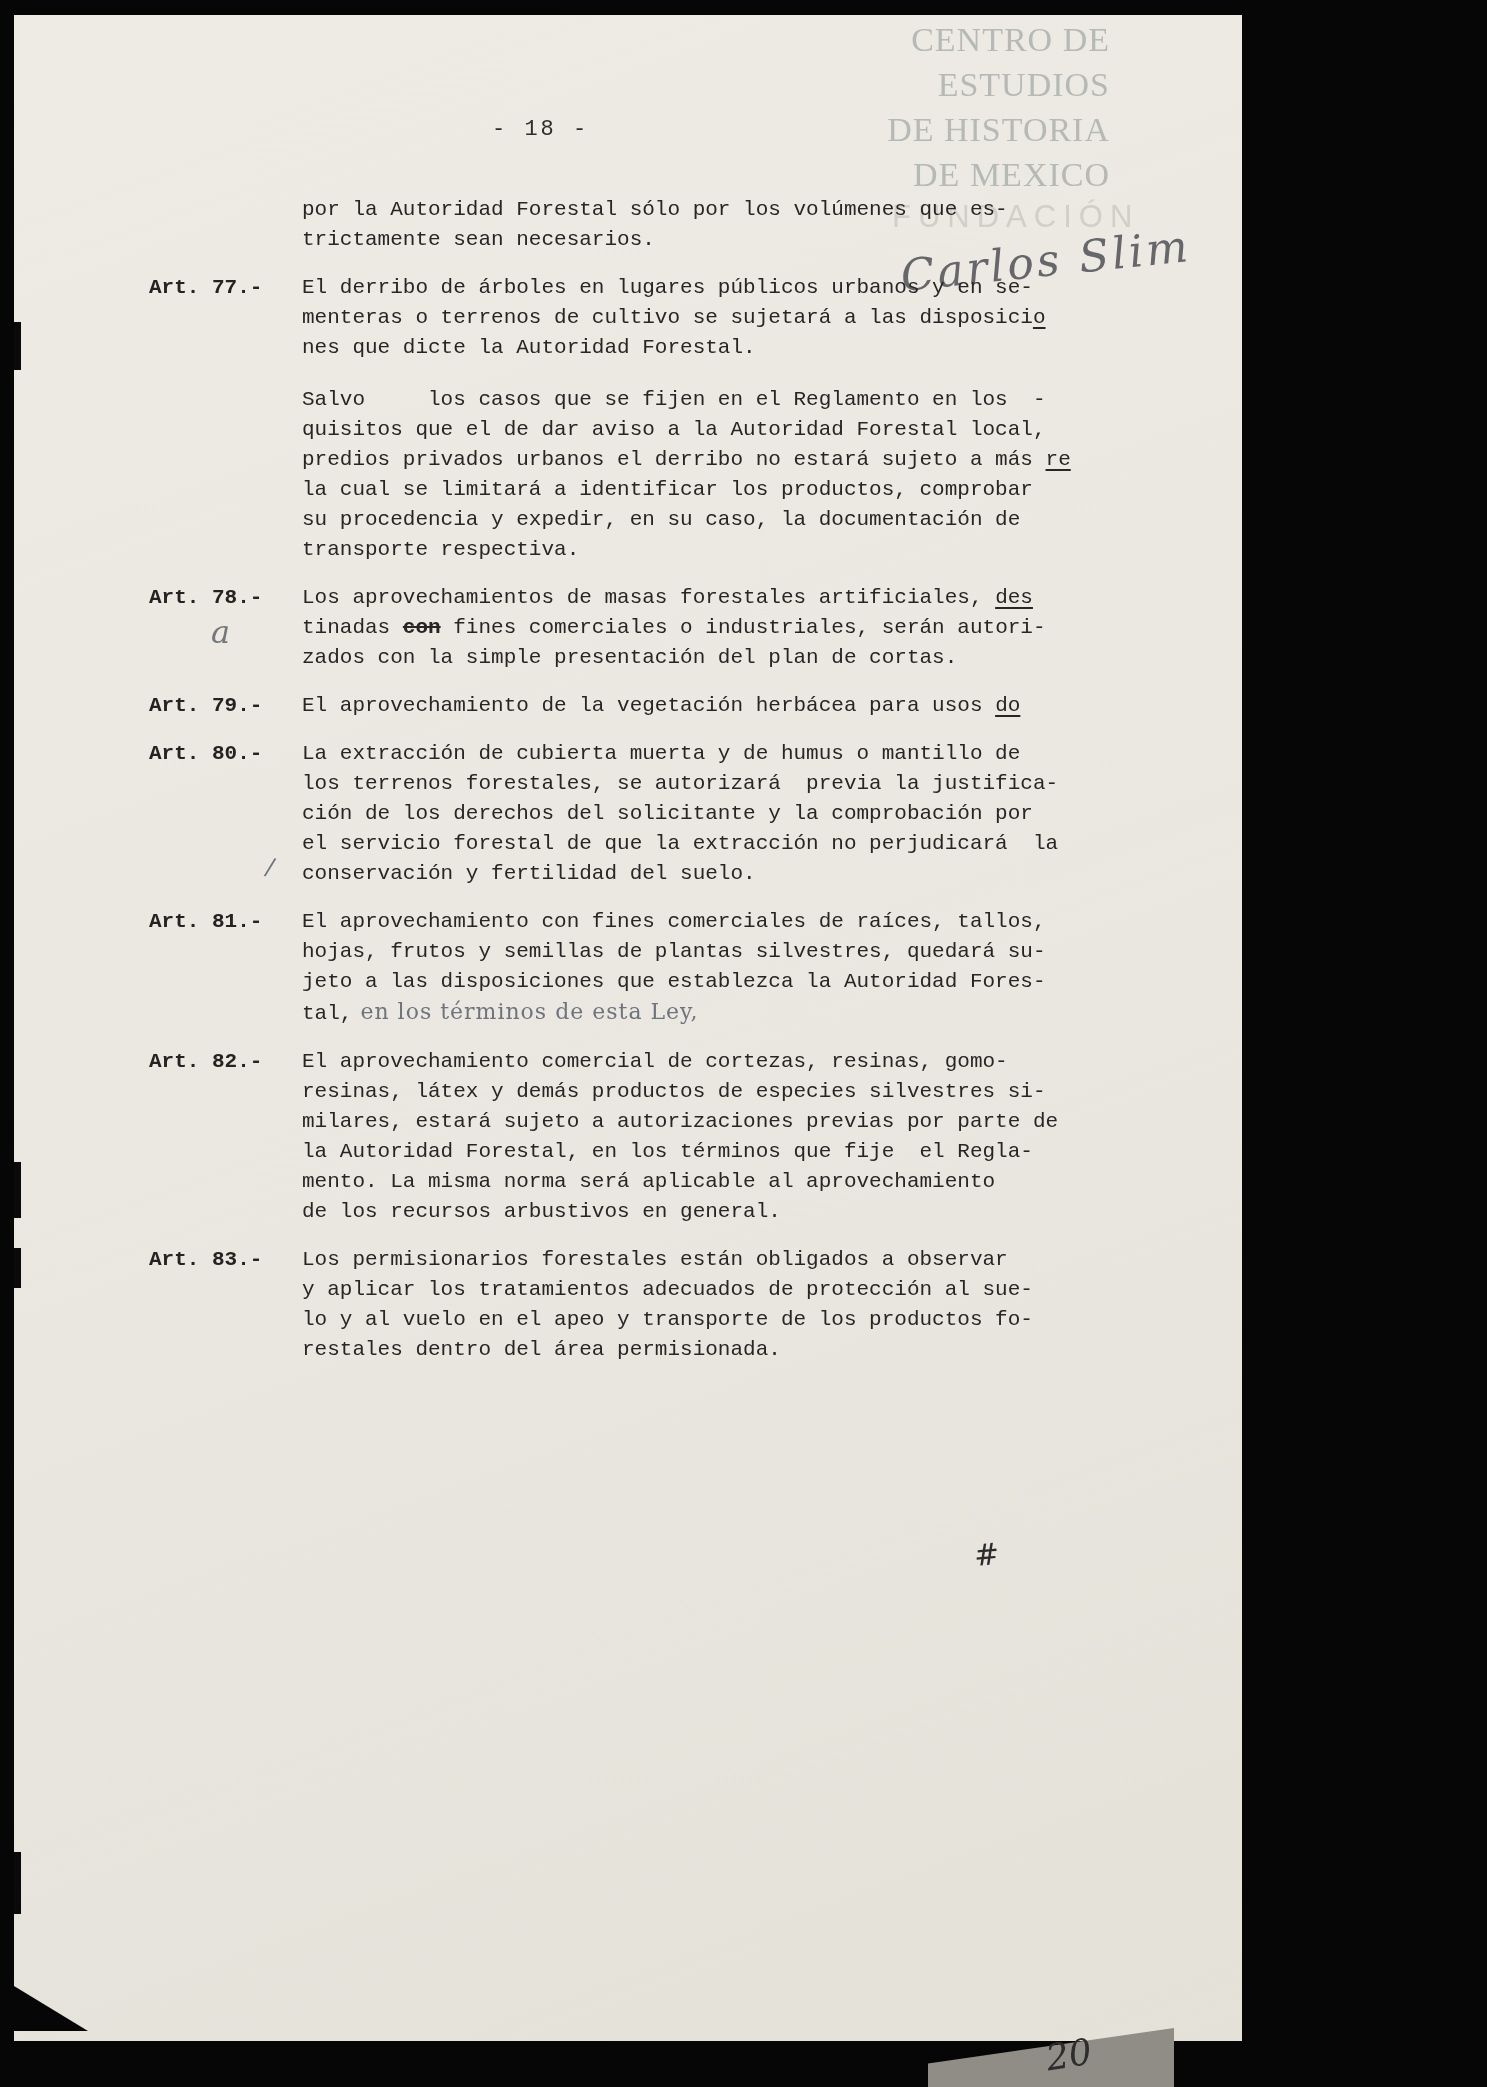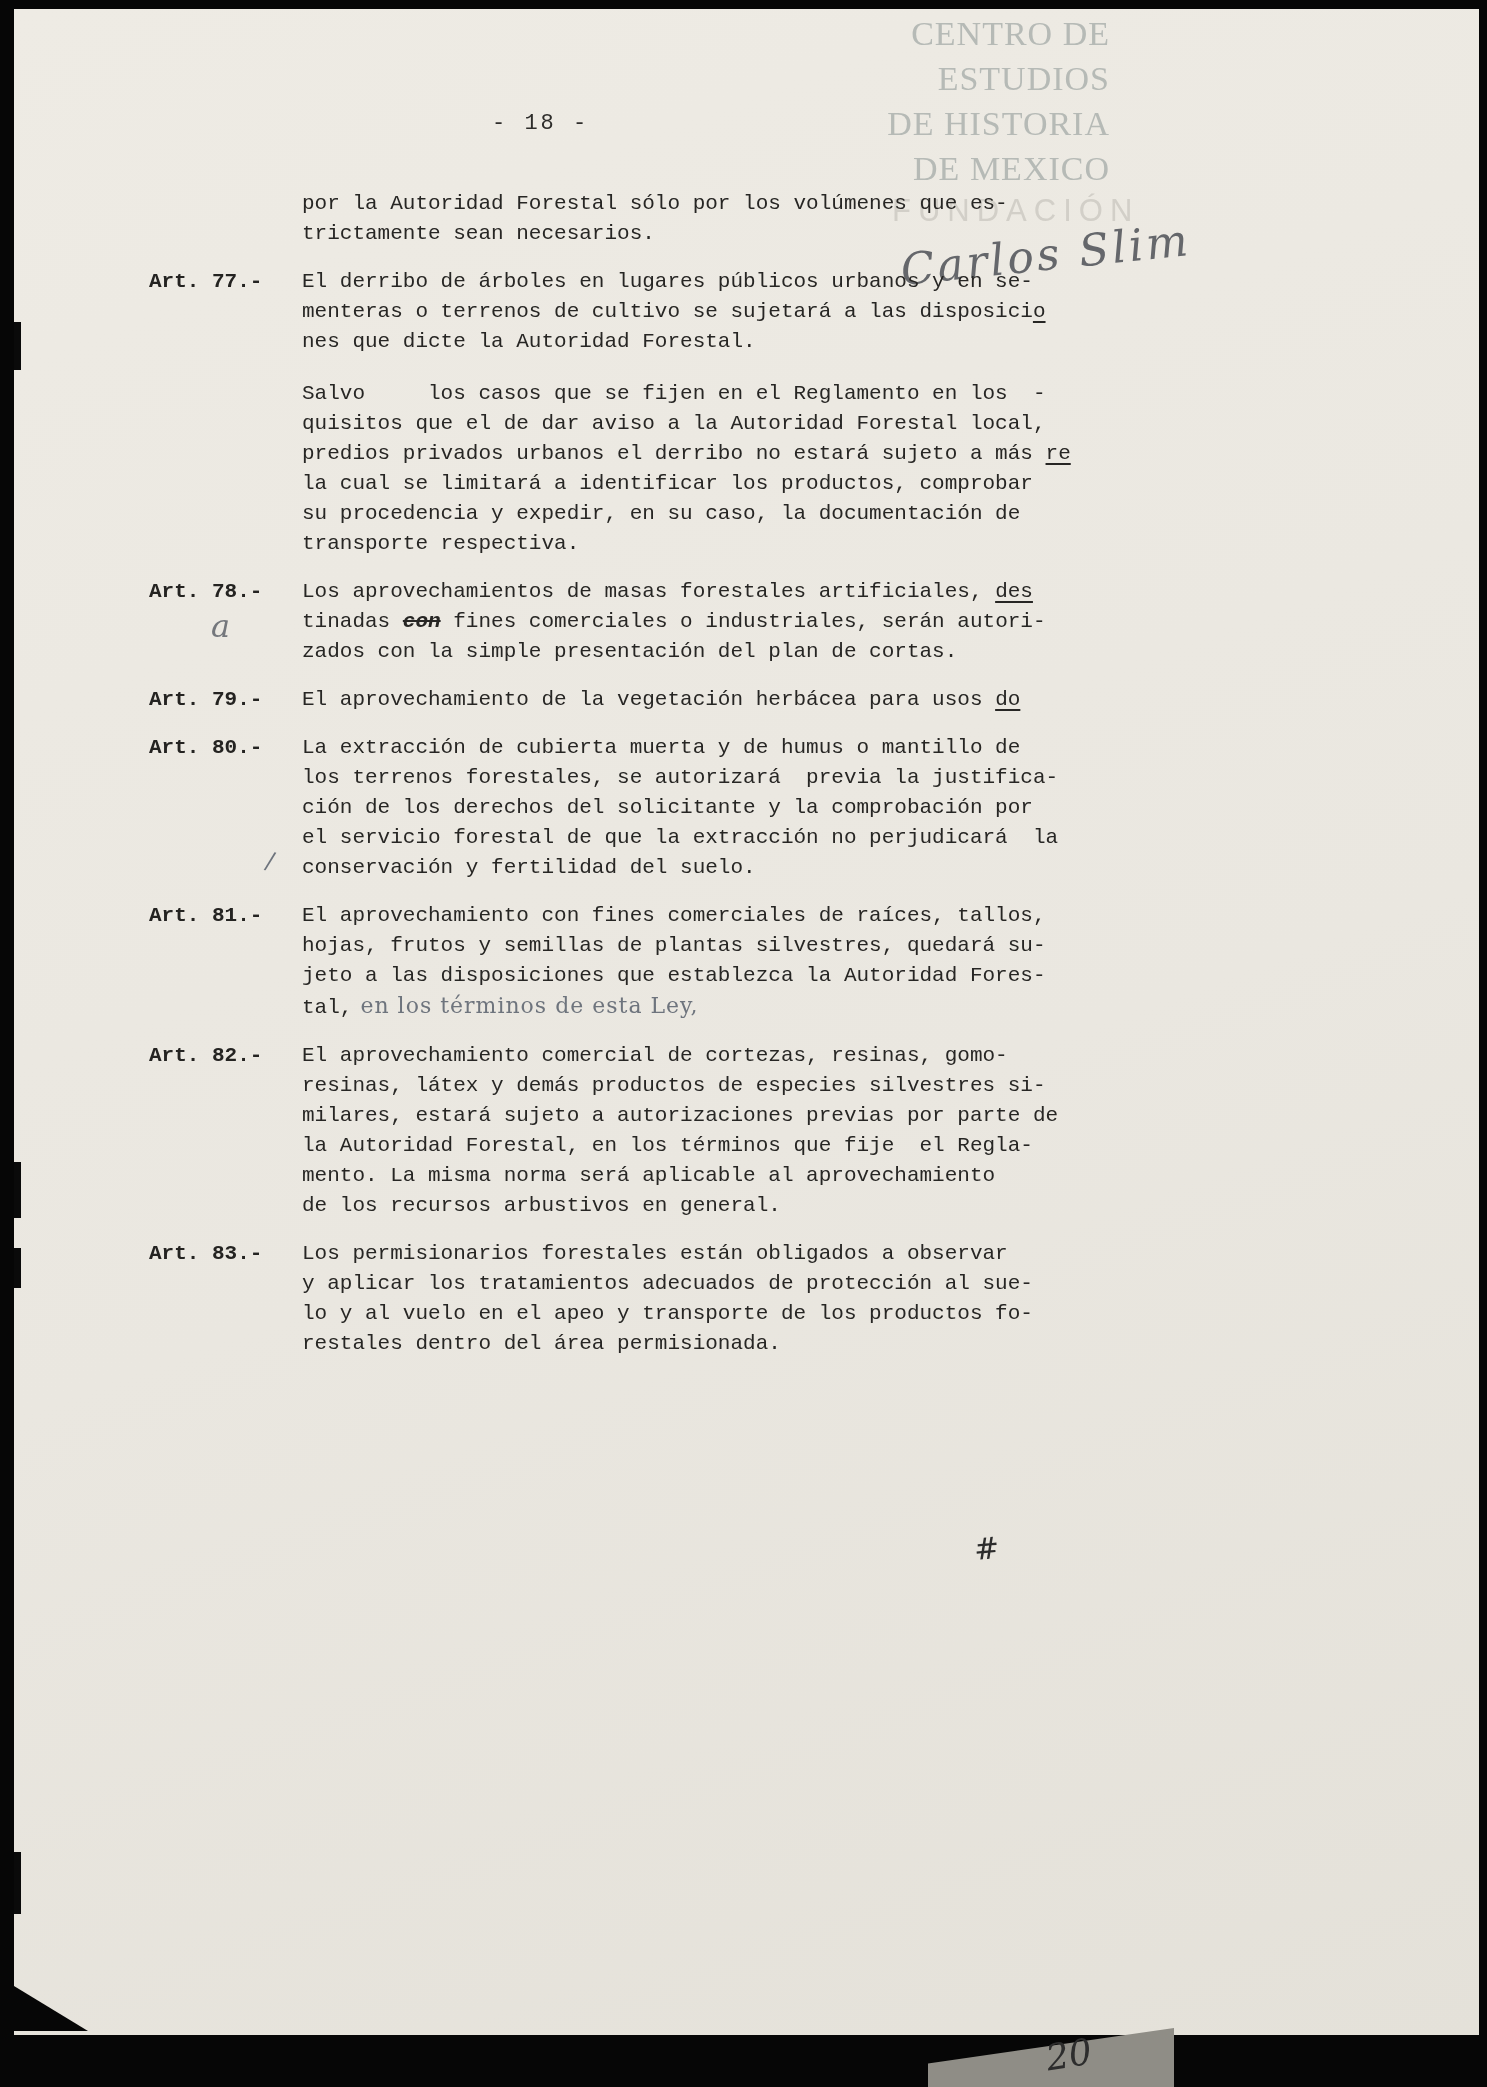--- a/index.html
+++ b/index.html
@@ -5,7 +5,7 @@
   html,body{margin:0;padding:0;background:#000;}
   .scan{position:relative;width:1487px;height:2087px;background:#060606;overflow:hidden;
         font-family:"Liberation Mono",monospace;}
-  .paper{position:absolute;left:14px;top:9px;width:1465px;height:2026px;
+  .paper{position:absolute;left:14px;top:15px;width:1228px;height:2026px;
          background:linear-gradient(160deg,#eeebe4 0%,#eae7e0 55%,#e4e1d9 100%);}
   
   .page-num{position:absolute;left:478px;top:102px;font-size:22px;letter-spacing:3px;color:#2e2d2b;}

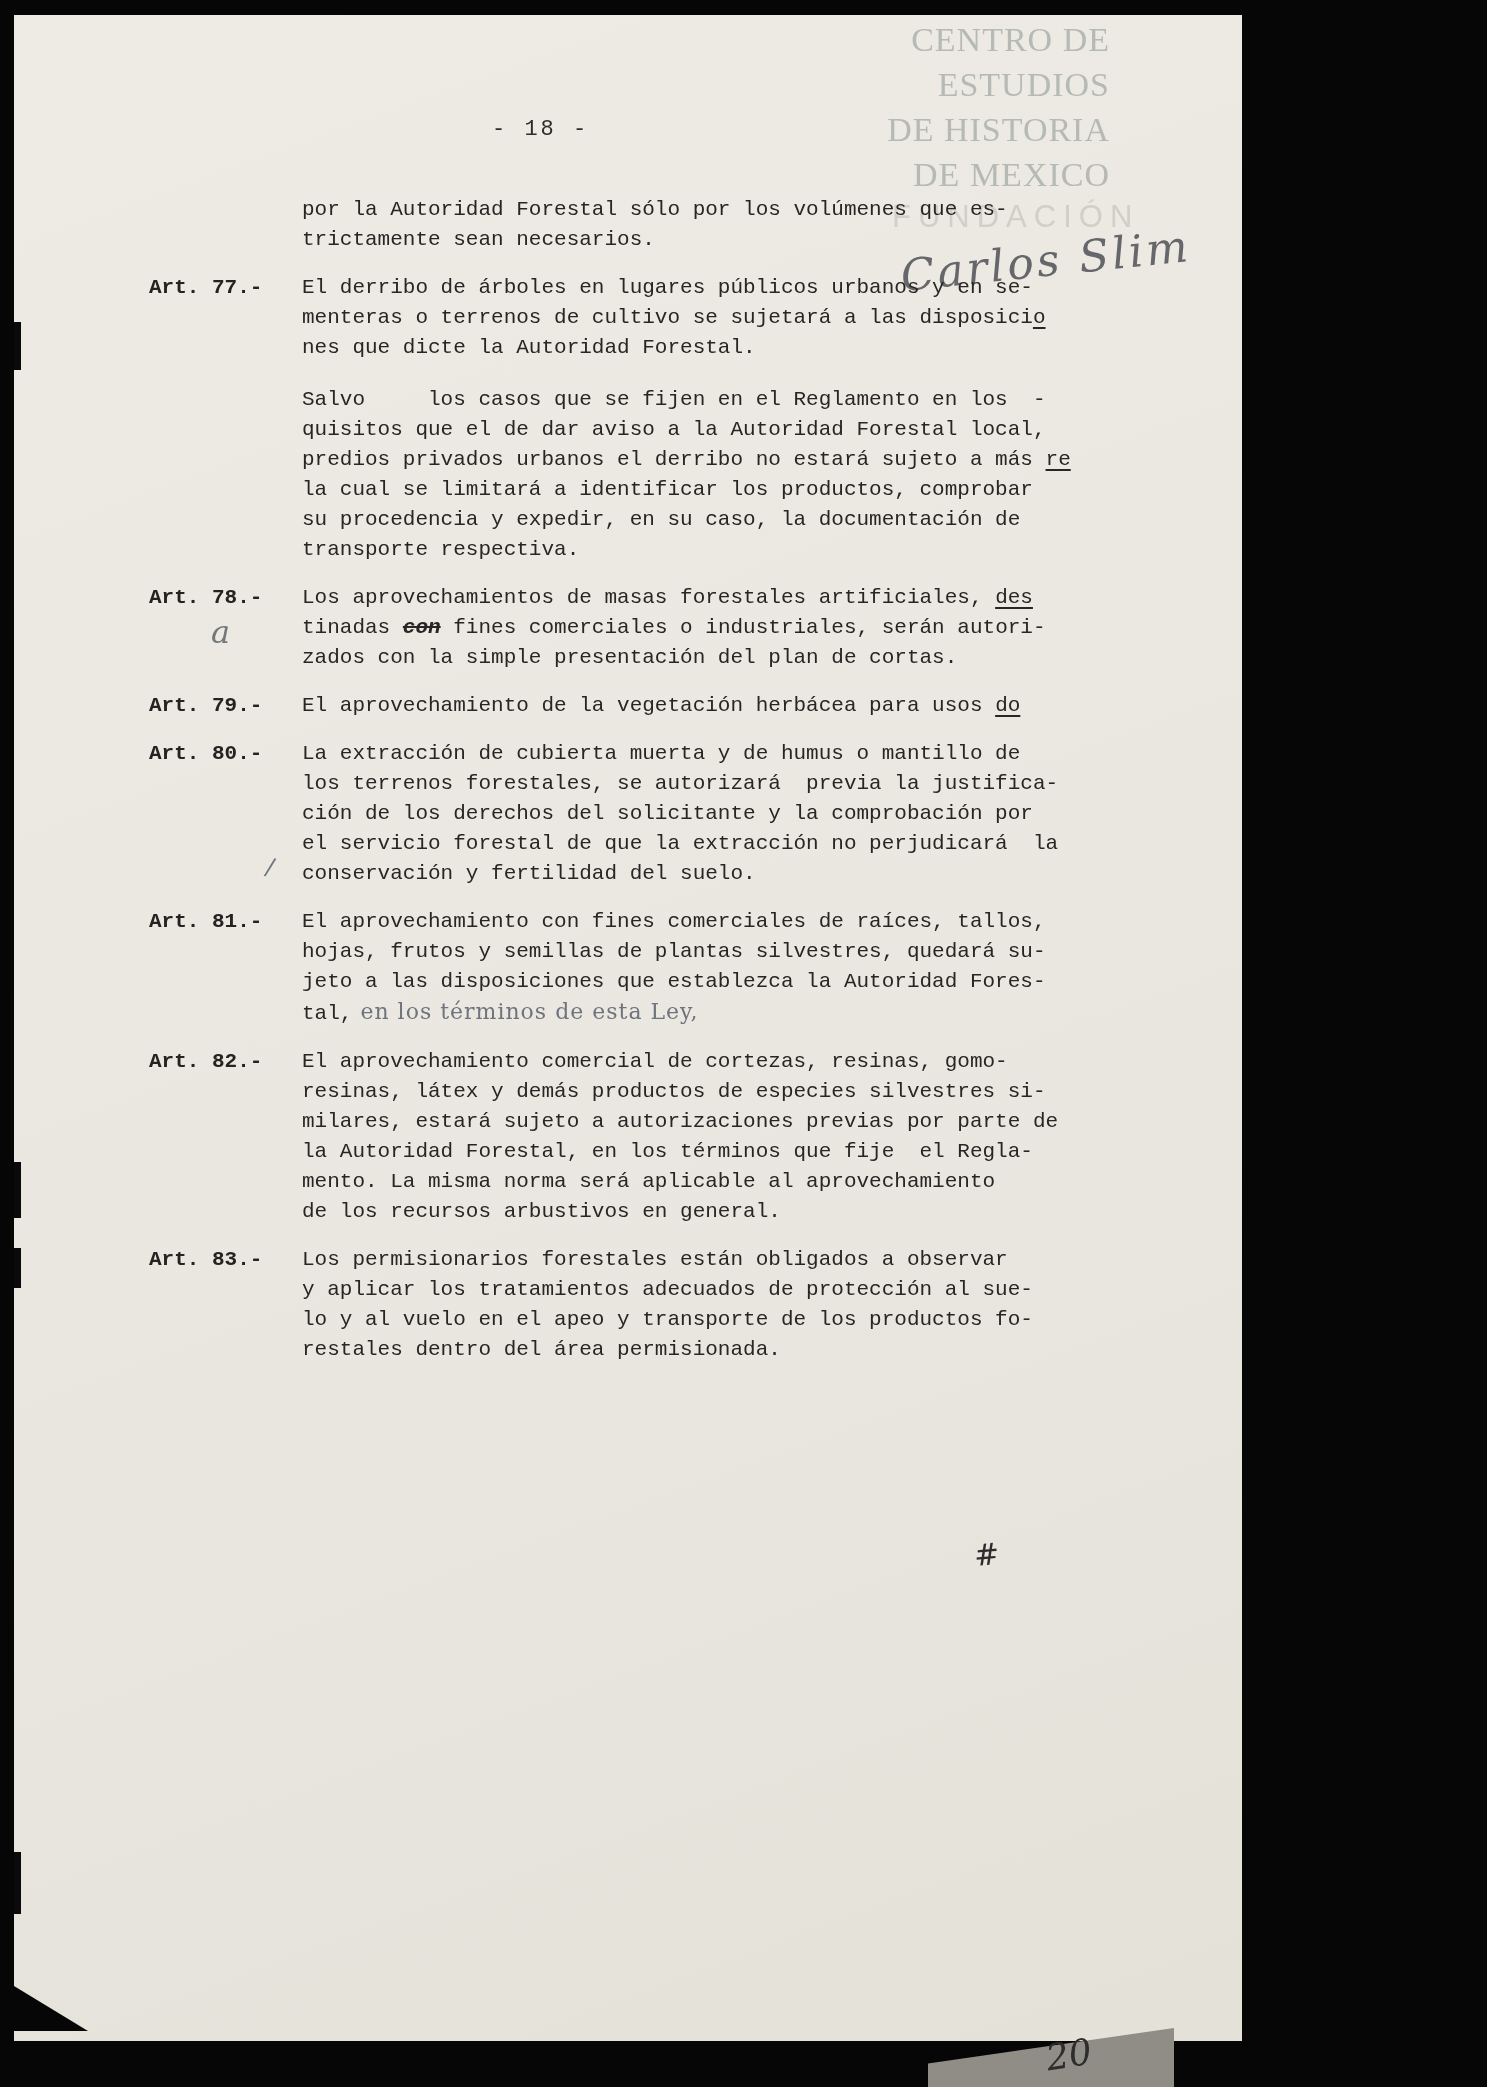--- a/index.html
+++ b/index.html
@@ -27,7 +27,7 @@
   .para:last-child{margin-bottom:0;}
   .line{white-space:pre-wrap;}
   .u{text-decoration:underline;text-underline-offset:4px;}
-  .strike{text-decoration:line-through;font-weight:bold;font-style:italic;}
+  .strike{text-decoration:line-through;font-weight:bold;}
   .hw{font-family:"DejaVu Serif",serif;color:#6e747d;font-size:22px;letter-spacing:1px;}
   .margin-note{margin-top:4px;margin-left:62px;font-family:"DejaVu Serif",serif;font-style:italic;
                font-size:32px;color:#74777c;font-weight:normal;}

